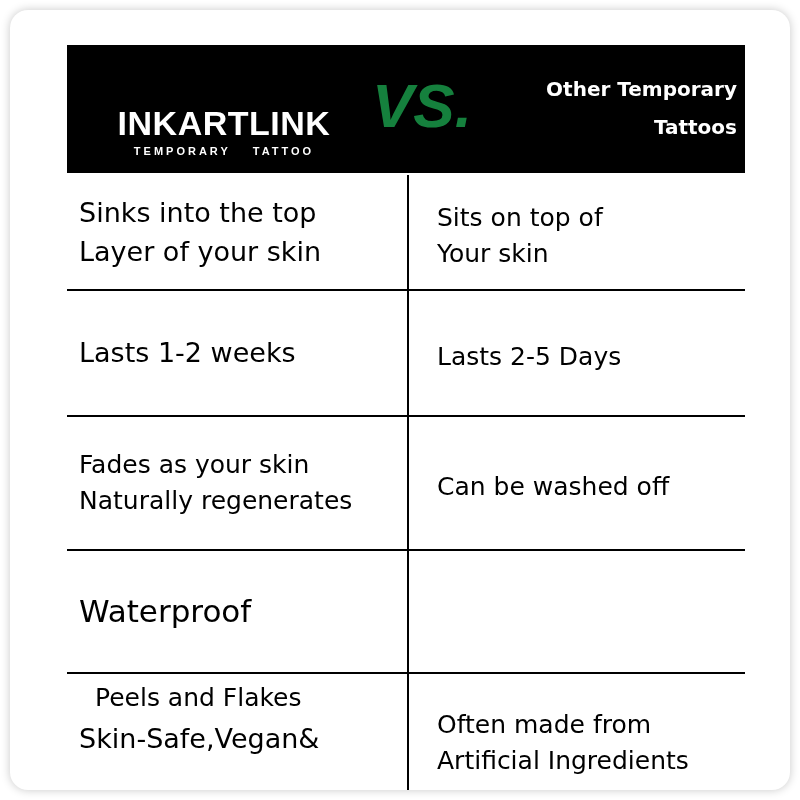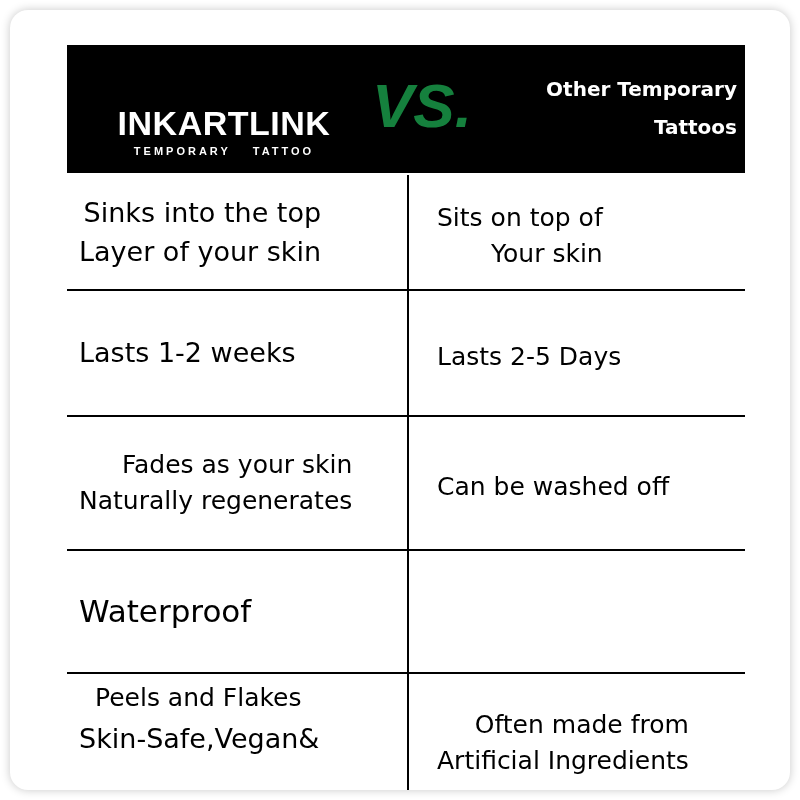--- a/index.html
+++ b/index.html
@@ -112,7 +112,6 @@
     box-sizing: border-box;
     display: flex;
     align-items: center;
-    text-align: right;
   }
   .cell.left {
     width: 342px;

